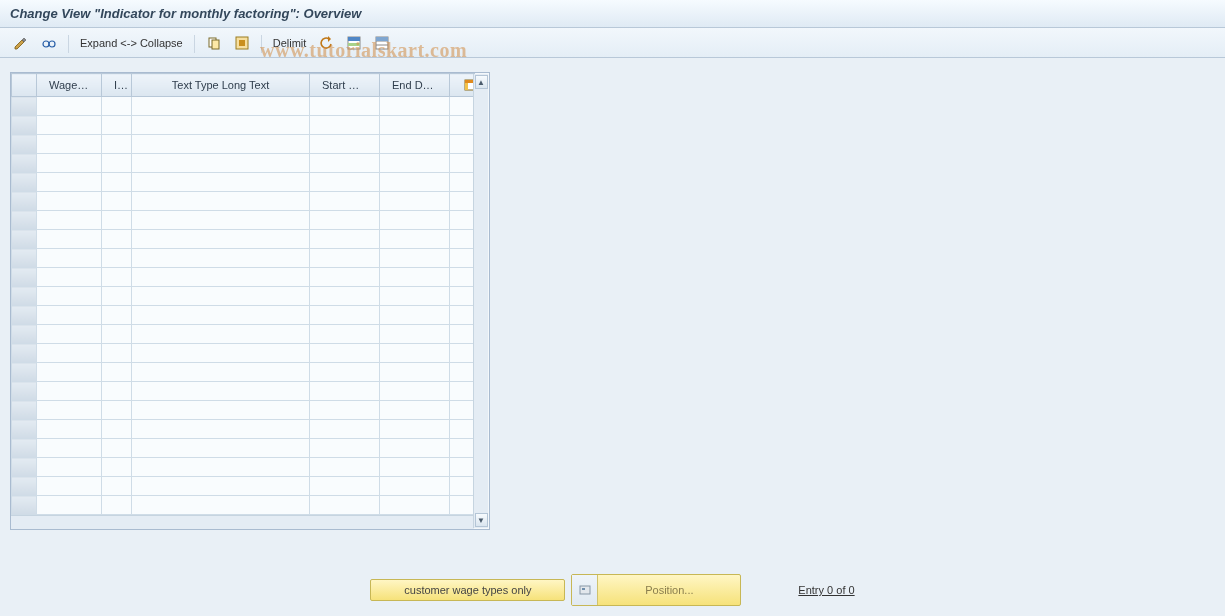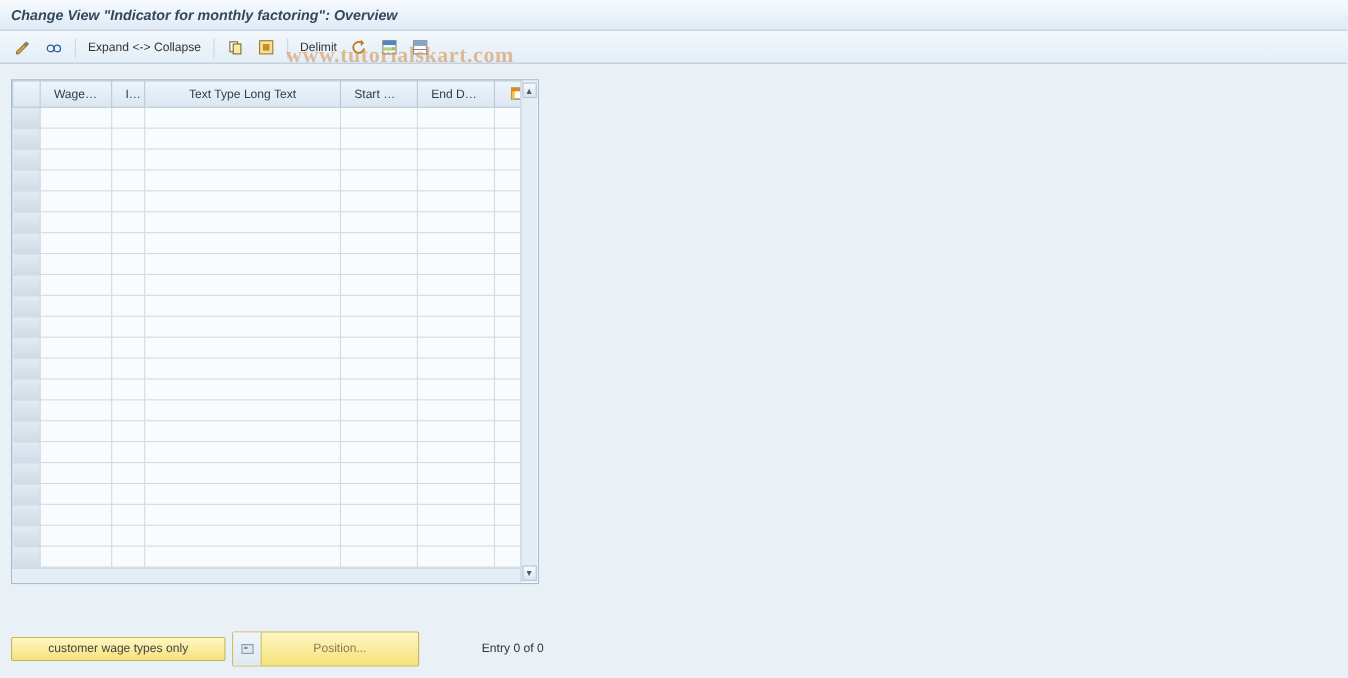--- a/index.html
+++ b/index.html
@@ -127,6 +127,7 @@
     display: flex;
     align-items: center;
     gap: 6px;
+    justify-content: center;
   }
   .btn-yellow {
     height: 22px;

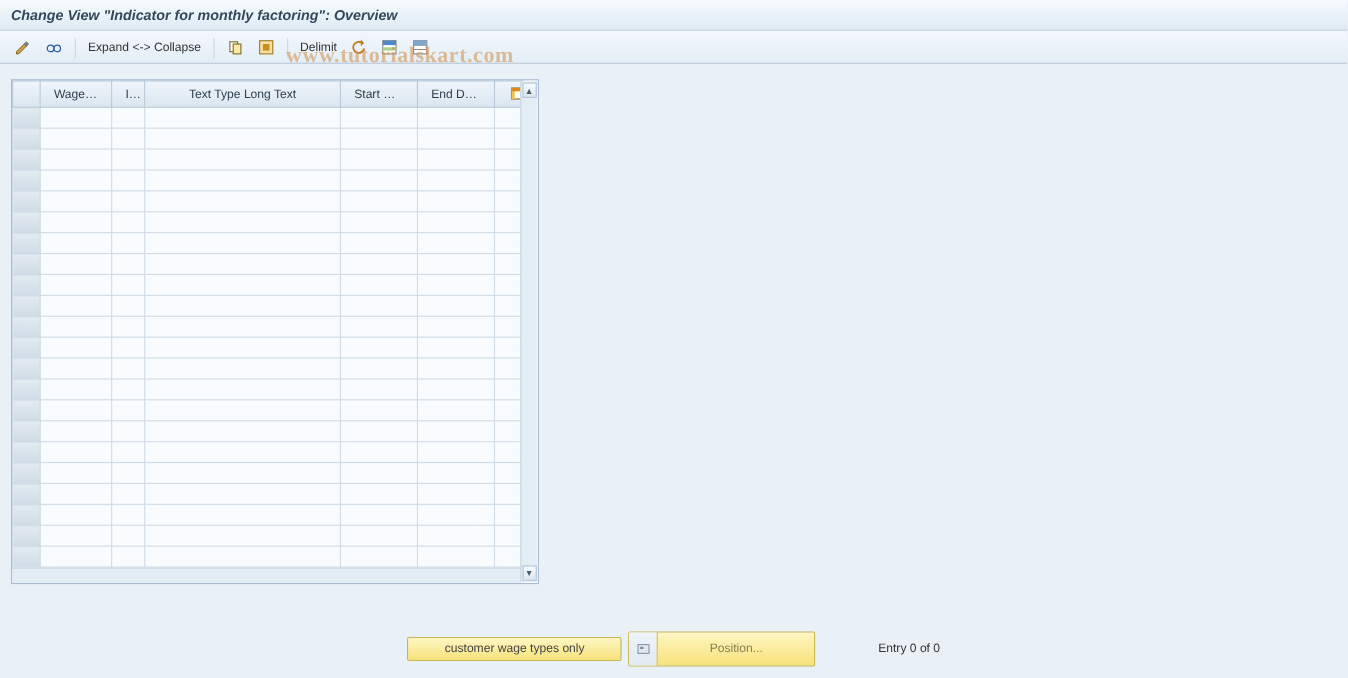--- a/index.html
+++ b/index.html
@@ -164,7 +164,7 @@
     flex: 1;
     text-align: center;
   }
-  .entry-text { margin-left: 51px; color: #333; }
+  .entry-text { margin-left: 51px; color: #333; text-decoration: underline; }
   .watermark {
     position: absolute;
     top: 39px;

